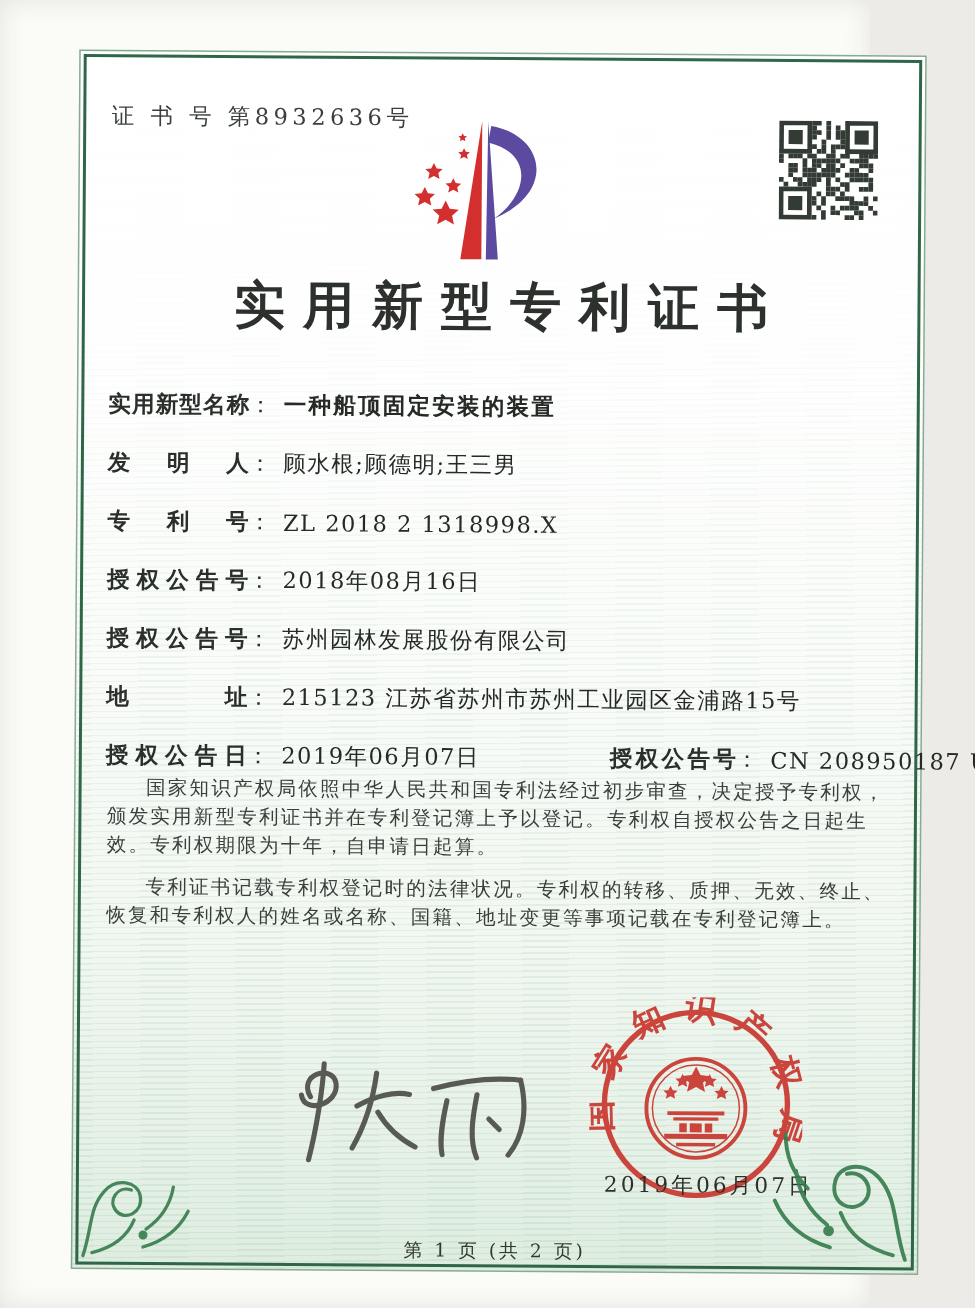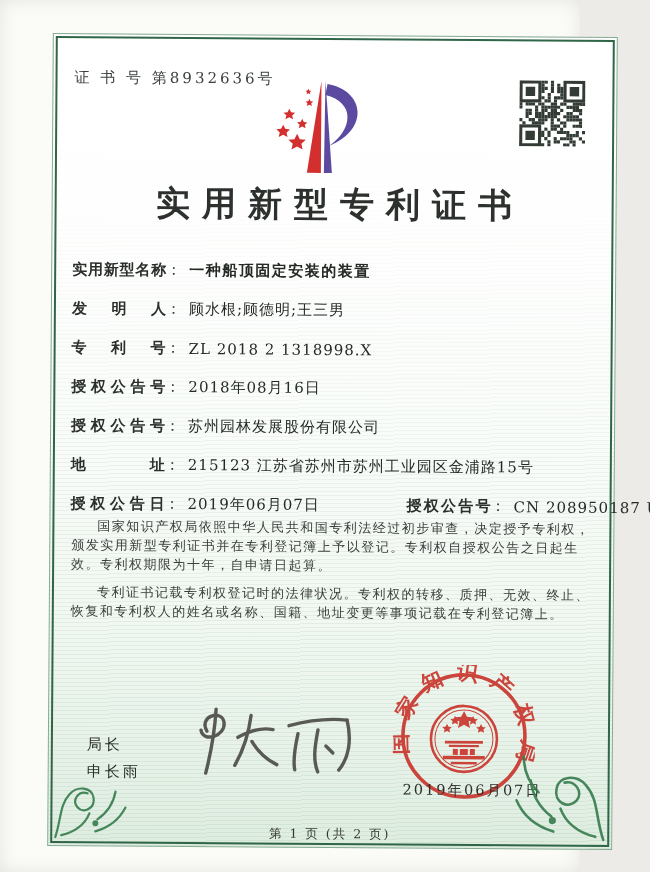--- a/index.html
+++ b/index.html
@@ -313,10 +313,6 @@
       <p>专利证书记载专利权登记时的法律状况。专利权的转移、质押、无效、终止、恢复和专利权人的姓名或名称、国籍、地址变更等事项记载在专利登记簿上。</p>
     </div>
 
-    <div class="director">
-      <div>局长</div>
-      <div>申长雨</div>
-    </div>
 
     <svg class="signature" viewBox="0 0 190 85">
       <g fill="none" stroke="#45453f" stroke-width="3.4" stroke-linecap="round" opacity="0.88">

